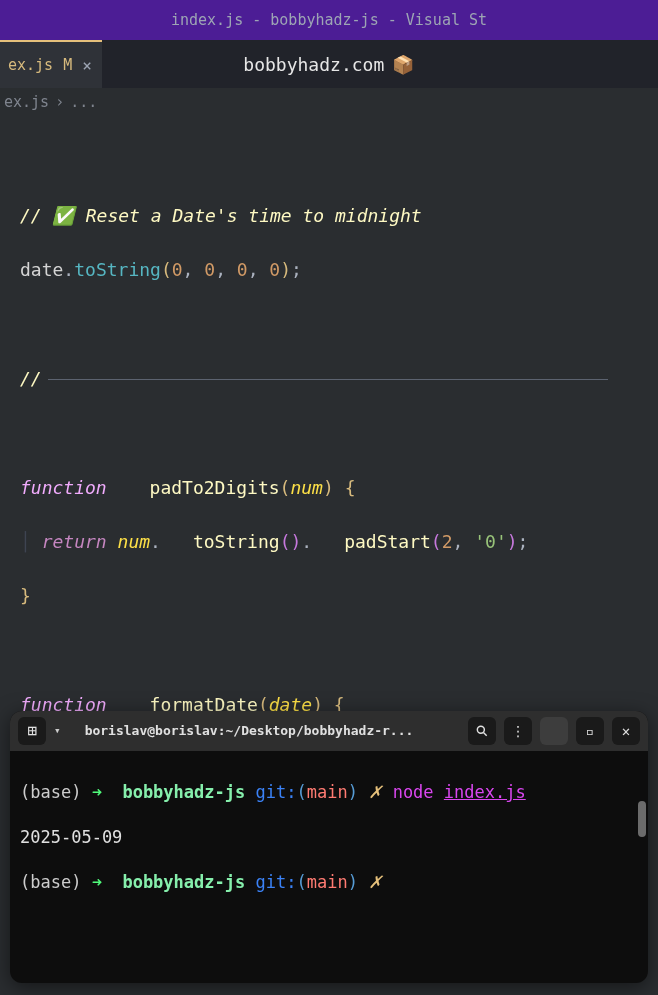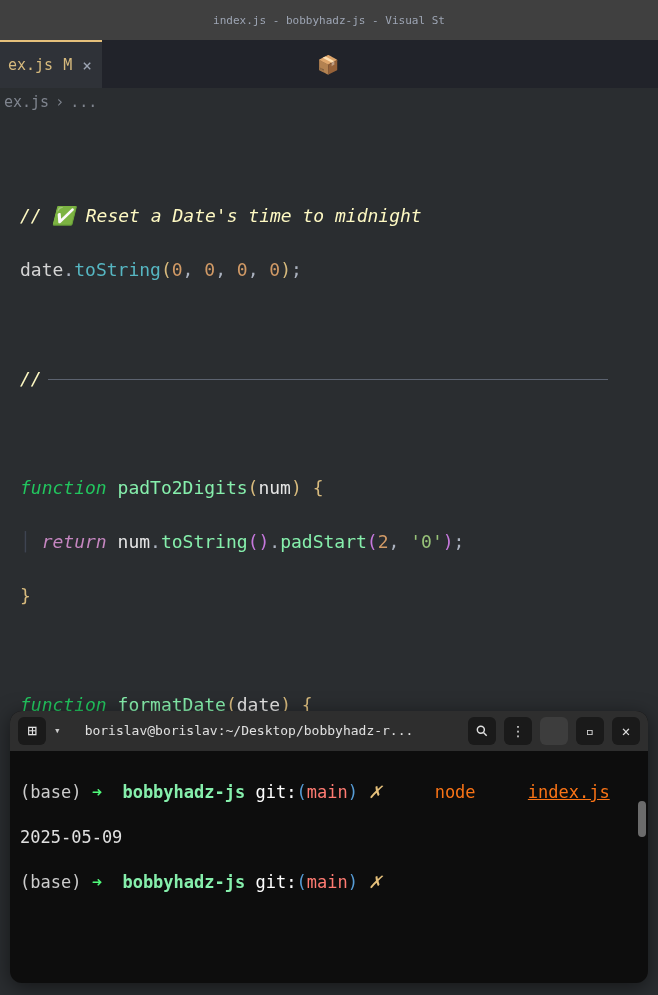--- a/index.html
+++ b/index.html
@@ -18,8 +18,8 @@
       align-items: center;
       justify-content: center;
       color: #9da5b4;
-      font-size: 11px;
-      background: #404040;
+      font-size: 15px;
+      background: #4c1d95;
     }
     .tabbar {
       height: 48px;

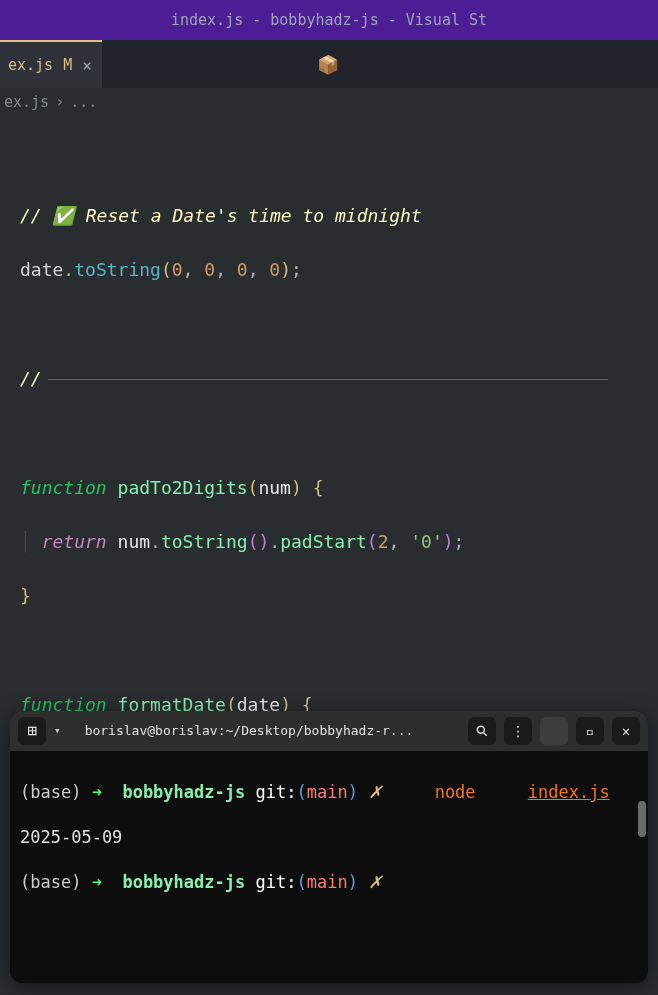--- a/index.html
+++ b/index.html
@@ -178,6 +178,7 @@
     <span class="close-x">×</span>
   </div>
   <div class="site-overlay">
+    <span>bobbyhadz.com</span>
     <span class="cube">📦</span>
   </div>
 </div>

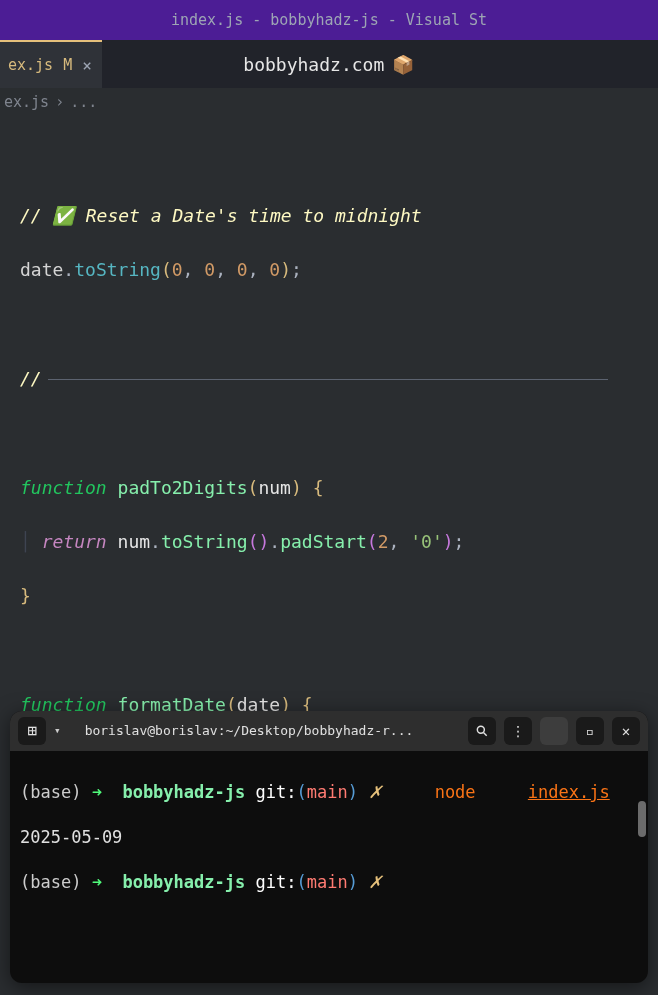--- a/index.html
+++ b/index.html
@@ -71,7 +71,7 @@
       color: #d4d4d4;
     }
     .kw { color: #c586c0; font-style: italic; }
-    .fn-kw { color: #22c55e; font-style: italic; }
+    .fn-kw { color: #f0abfc; font-style: italic; }
     .ident { color: #d4d4d4; }
     .op { color: #56b6c2; }
     .type { color: #e5c07b; font-style: italic; }

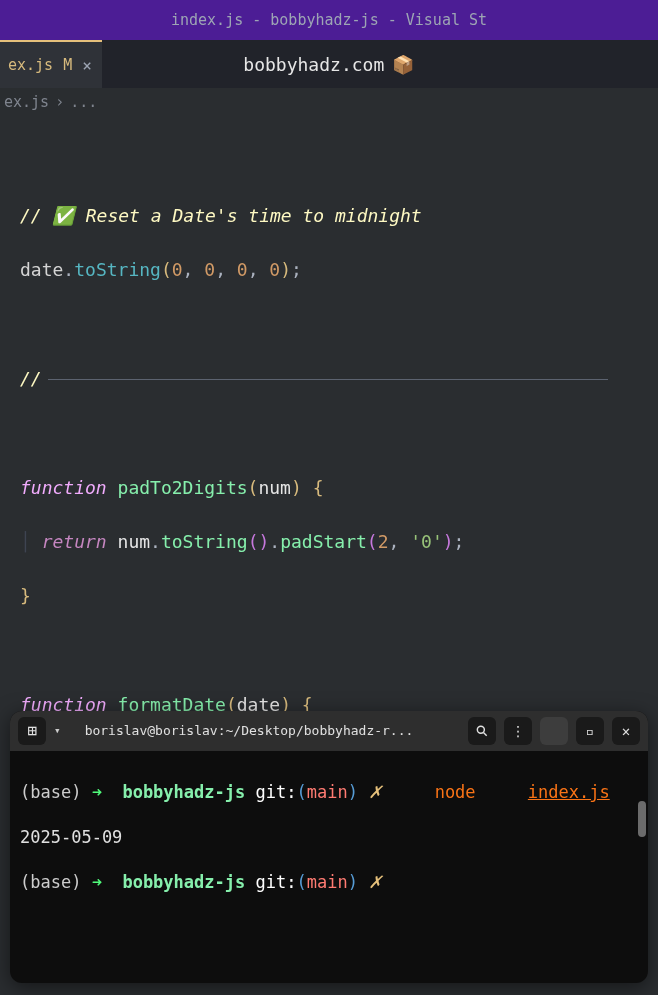--- a/index.html
+++ b/index.html
@@ -82,7 +82,7 @@
     .punct { color: #abb2bf; }
     .comment { color: #fef9c3; font-style: italic; }
     .method { color: #56b6c2; }
-    .fname { color: #86efac; }
+    .fname { color: #fef9c3; margin-left: 32px; }
     .param { color: #e5e5e5; }
     .brace { color: #d7ba7d; }
     .bracket { color: #c678dd; }

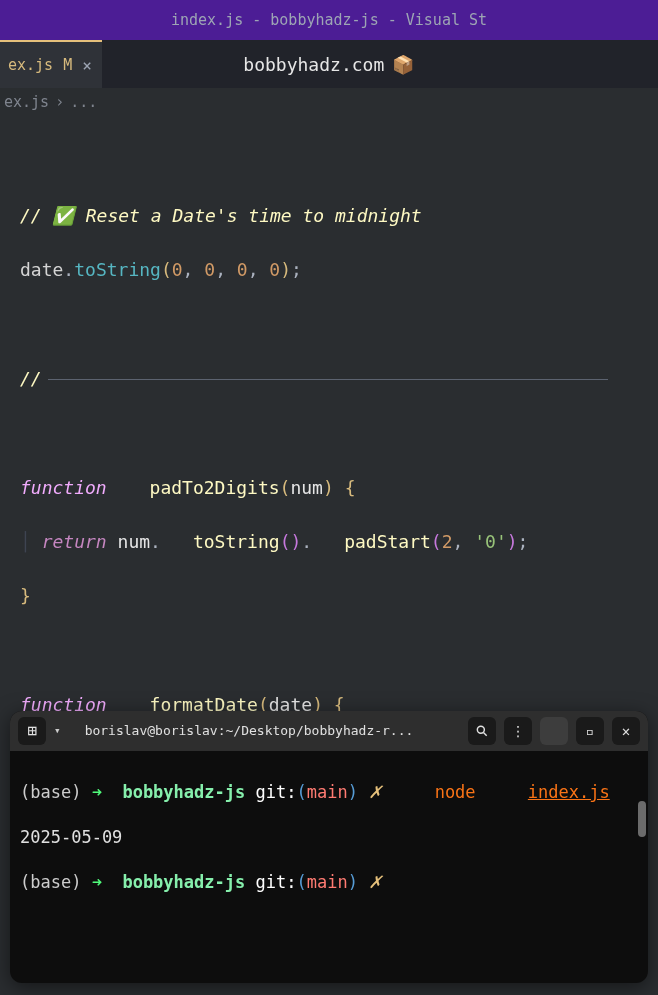--- a/index.html
+++ b/index.html
@@ -83,7 +83,7 @@
     .comment { color: #fef9c3; font-style: italic; }
     .method { color: #56b6c2; }
     .fname { color: #fef9c3; margin-left: 32px; }
-    .param { color: #e5e5e5; }
+    .param { color: #fde047; font-style: italic; }
     .brace { color: #d7ba7d; }
     .bracket { color: #c678dd; }
     .str { color: #98c379; }

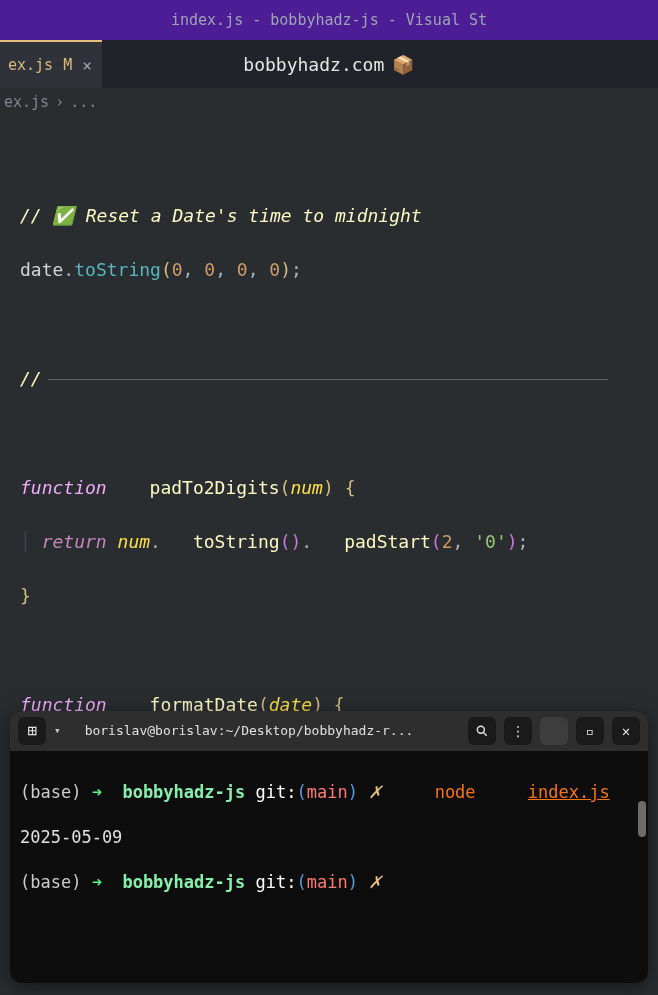--- a/index.html
+++ b/index.html
@@ -129,7 +129,7 @@
       flex: 1;
       color: #e0e0e0;
       font-size: 13px;
-      font-weight: normal;
+      font-weight: bold;
       padding-left: 16px;
       white-space: nowrap;
       overflow: hidden;

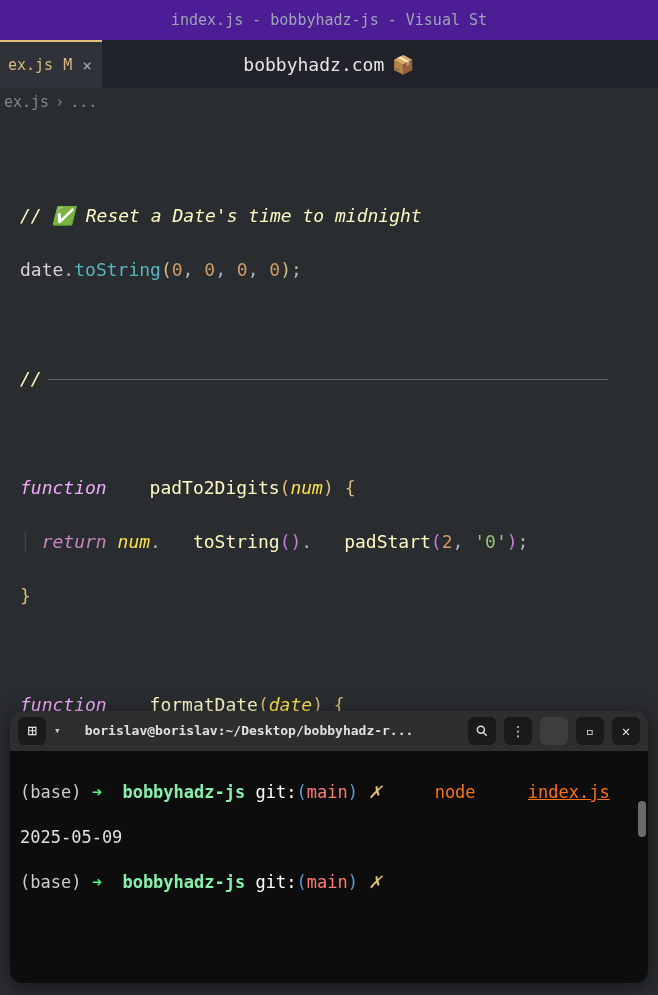--- a/index.html
+++ b/index.html
@@ -148,7 +148,7 @@
     .tbase { color: #ccc; }
     .tarrow { color: #50fa7b; }
     .tdir { color: #86efac; font-weight: bold; }
-    .tgit { color: #ffffff; }
+    .tgit { color: #3b82f6; }
     .tbranch { color: #ff7b72; margin-top: 36px; }
     .tgp { color: #569cd6; }
     .tx { color: #e5c07b; font-style: italic; }

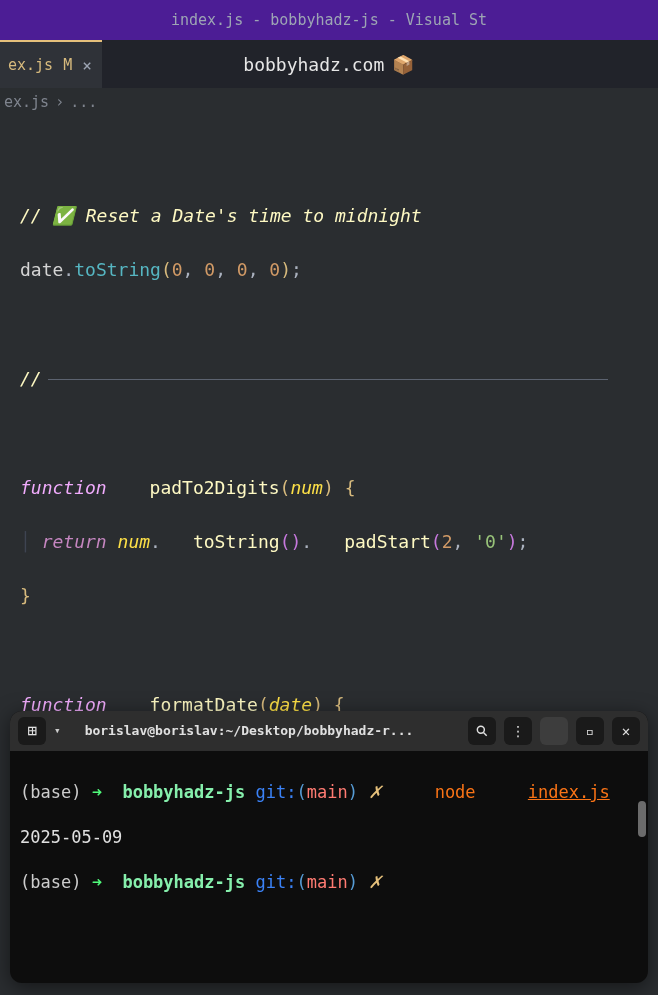--- a/index.html
+++ b/index.html
@@ -152,7 +152,7 @@
     .tbranch { color: #ff7b72; margin-top: 36px; }
     .tgp { color: #569cd6; }
     .tx { color: #e5c07b; font-style: italic; }
-    .tcmd { color: #f97316; margin-left: 42px; }
+    .tcmd { color: #d946ef; }
     .tfile { text-decoration: underline; }
     .term-scroll {
       position: absolute;

